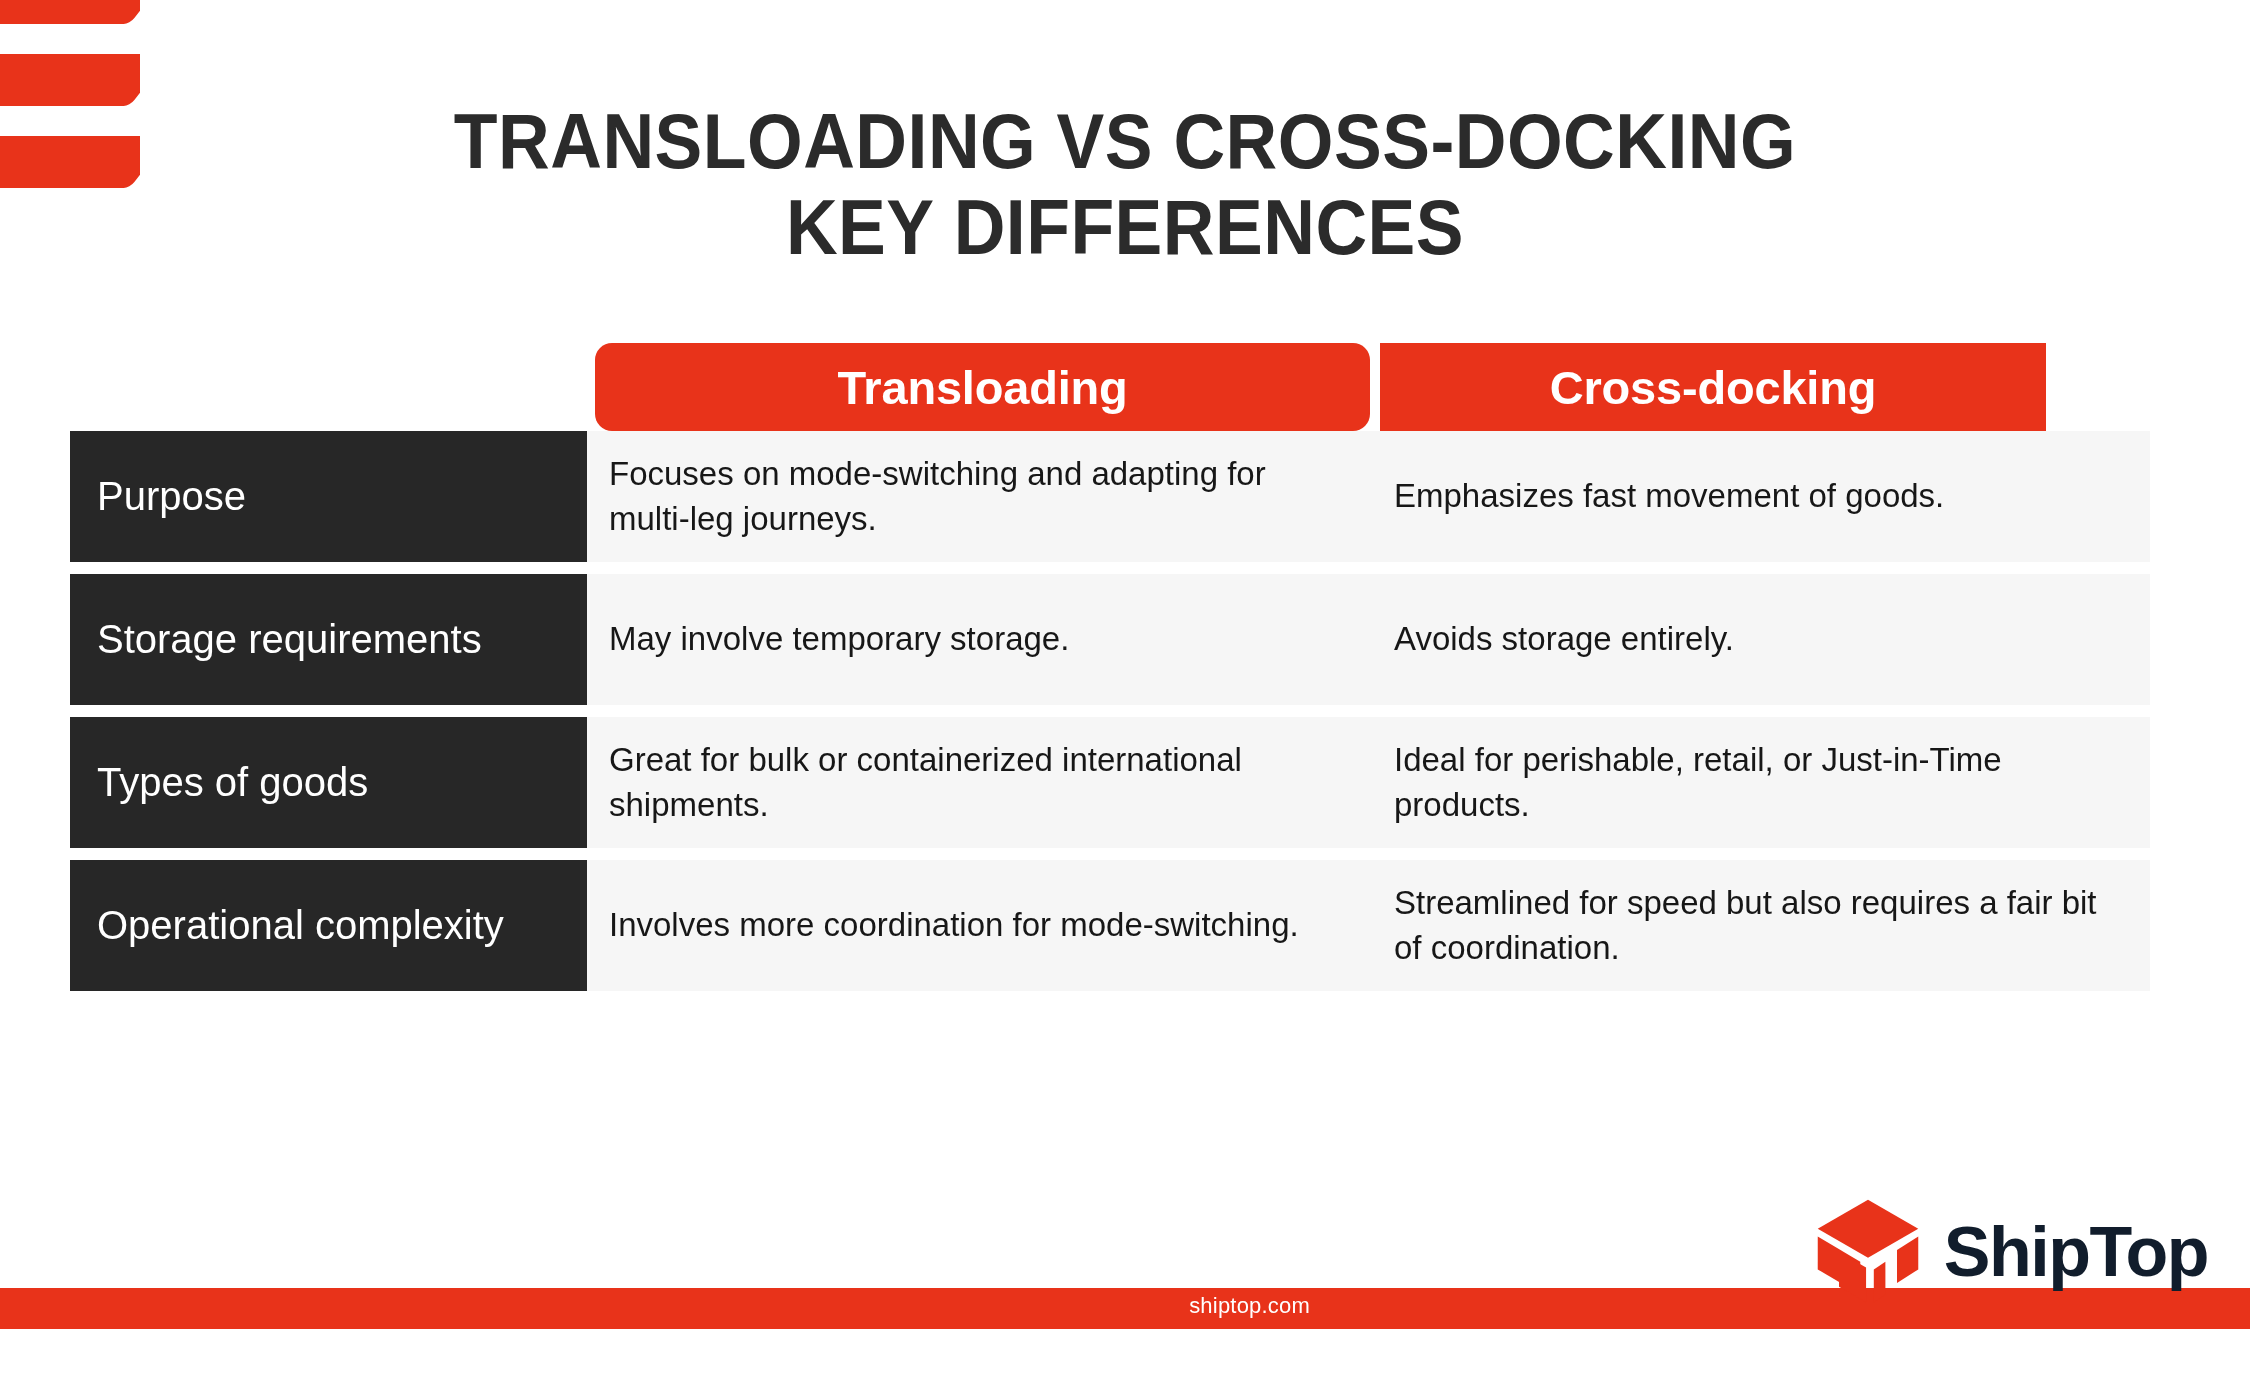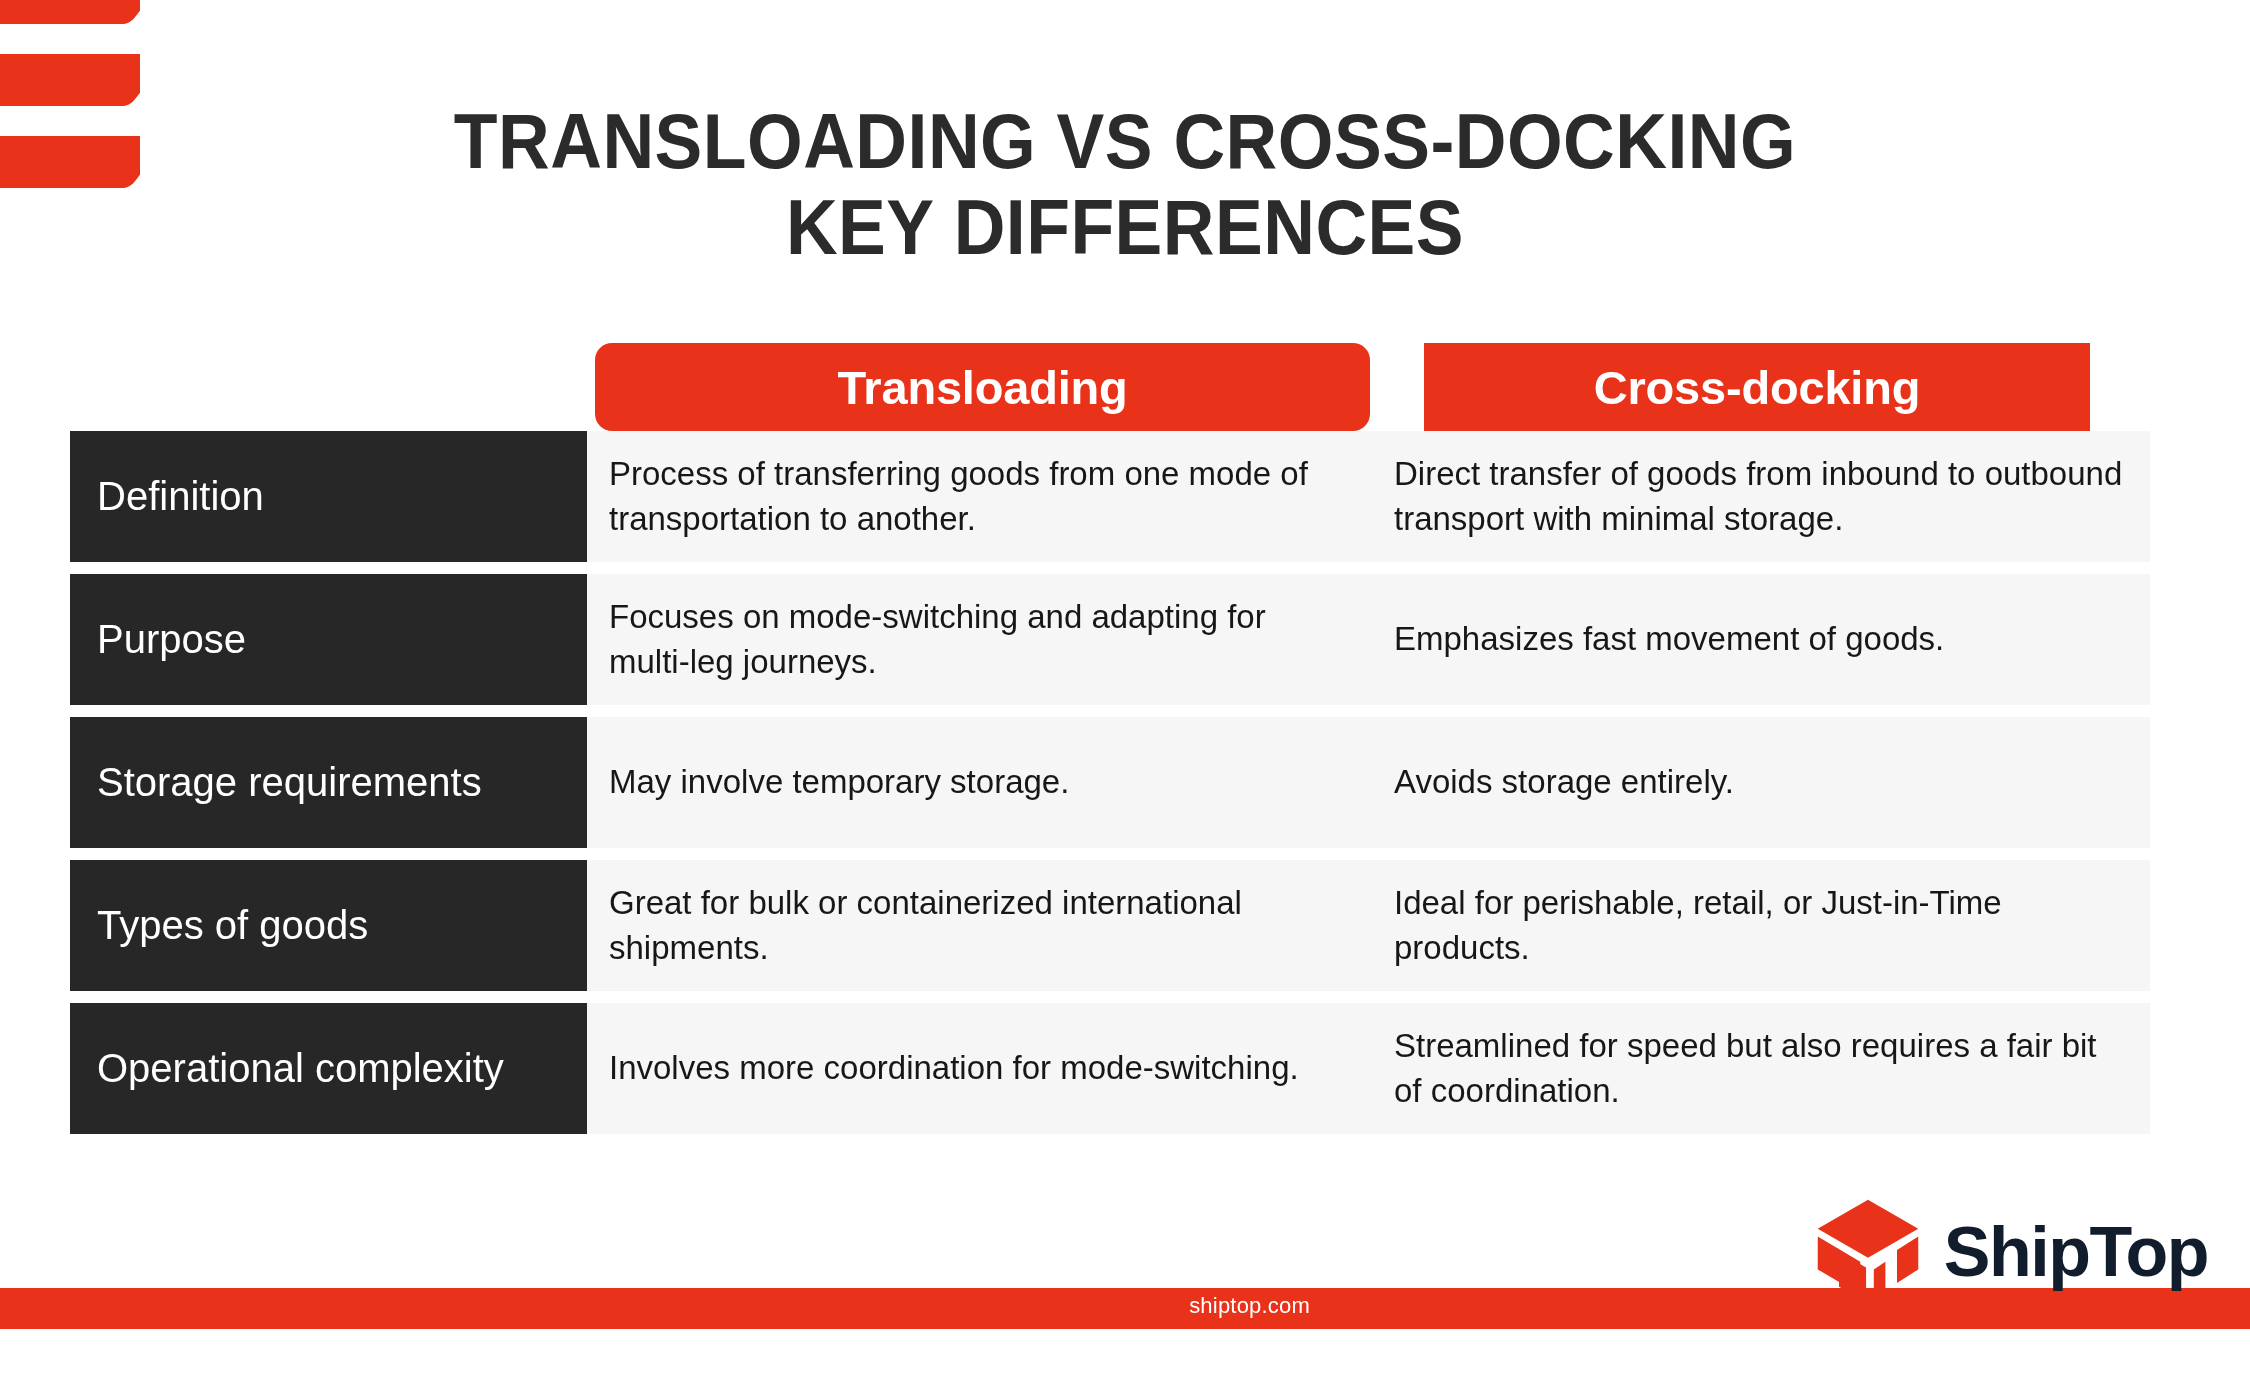--- a/index.html
+++ b/index.html
@@ -83,7 +83,7 @@
   }
   .th.col-a { width: 775px; border-radius: 17px; }
   .th.spacer { width: 10px; background: transparent; }
-  .th.col-b { width: 666px; margin-left: 44px; }
+  .th.col-b { width: 666px; }
 
   .row {
     display: flex;

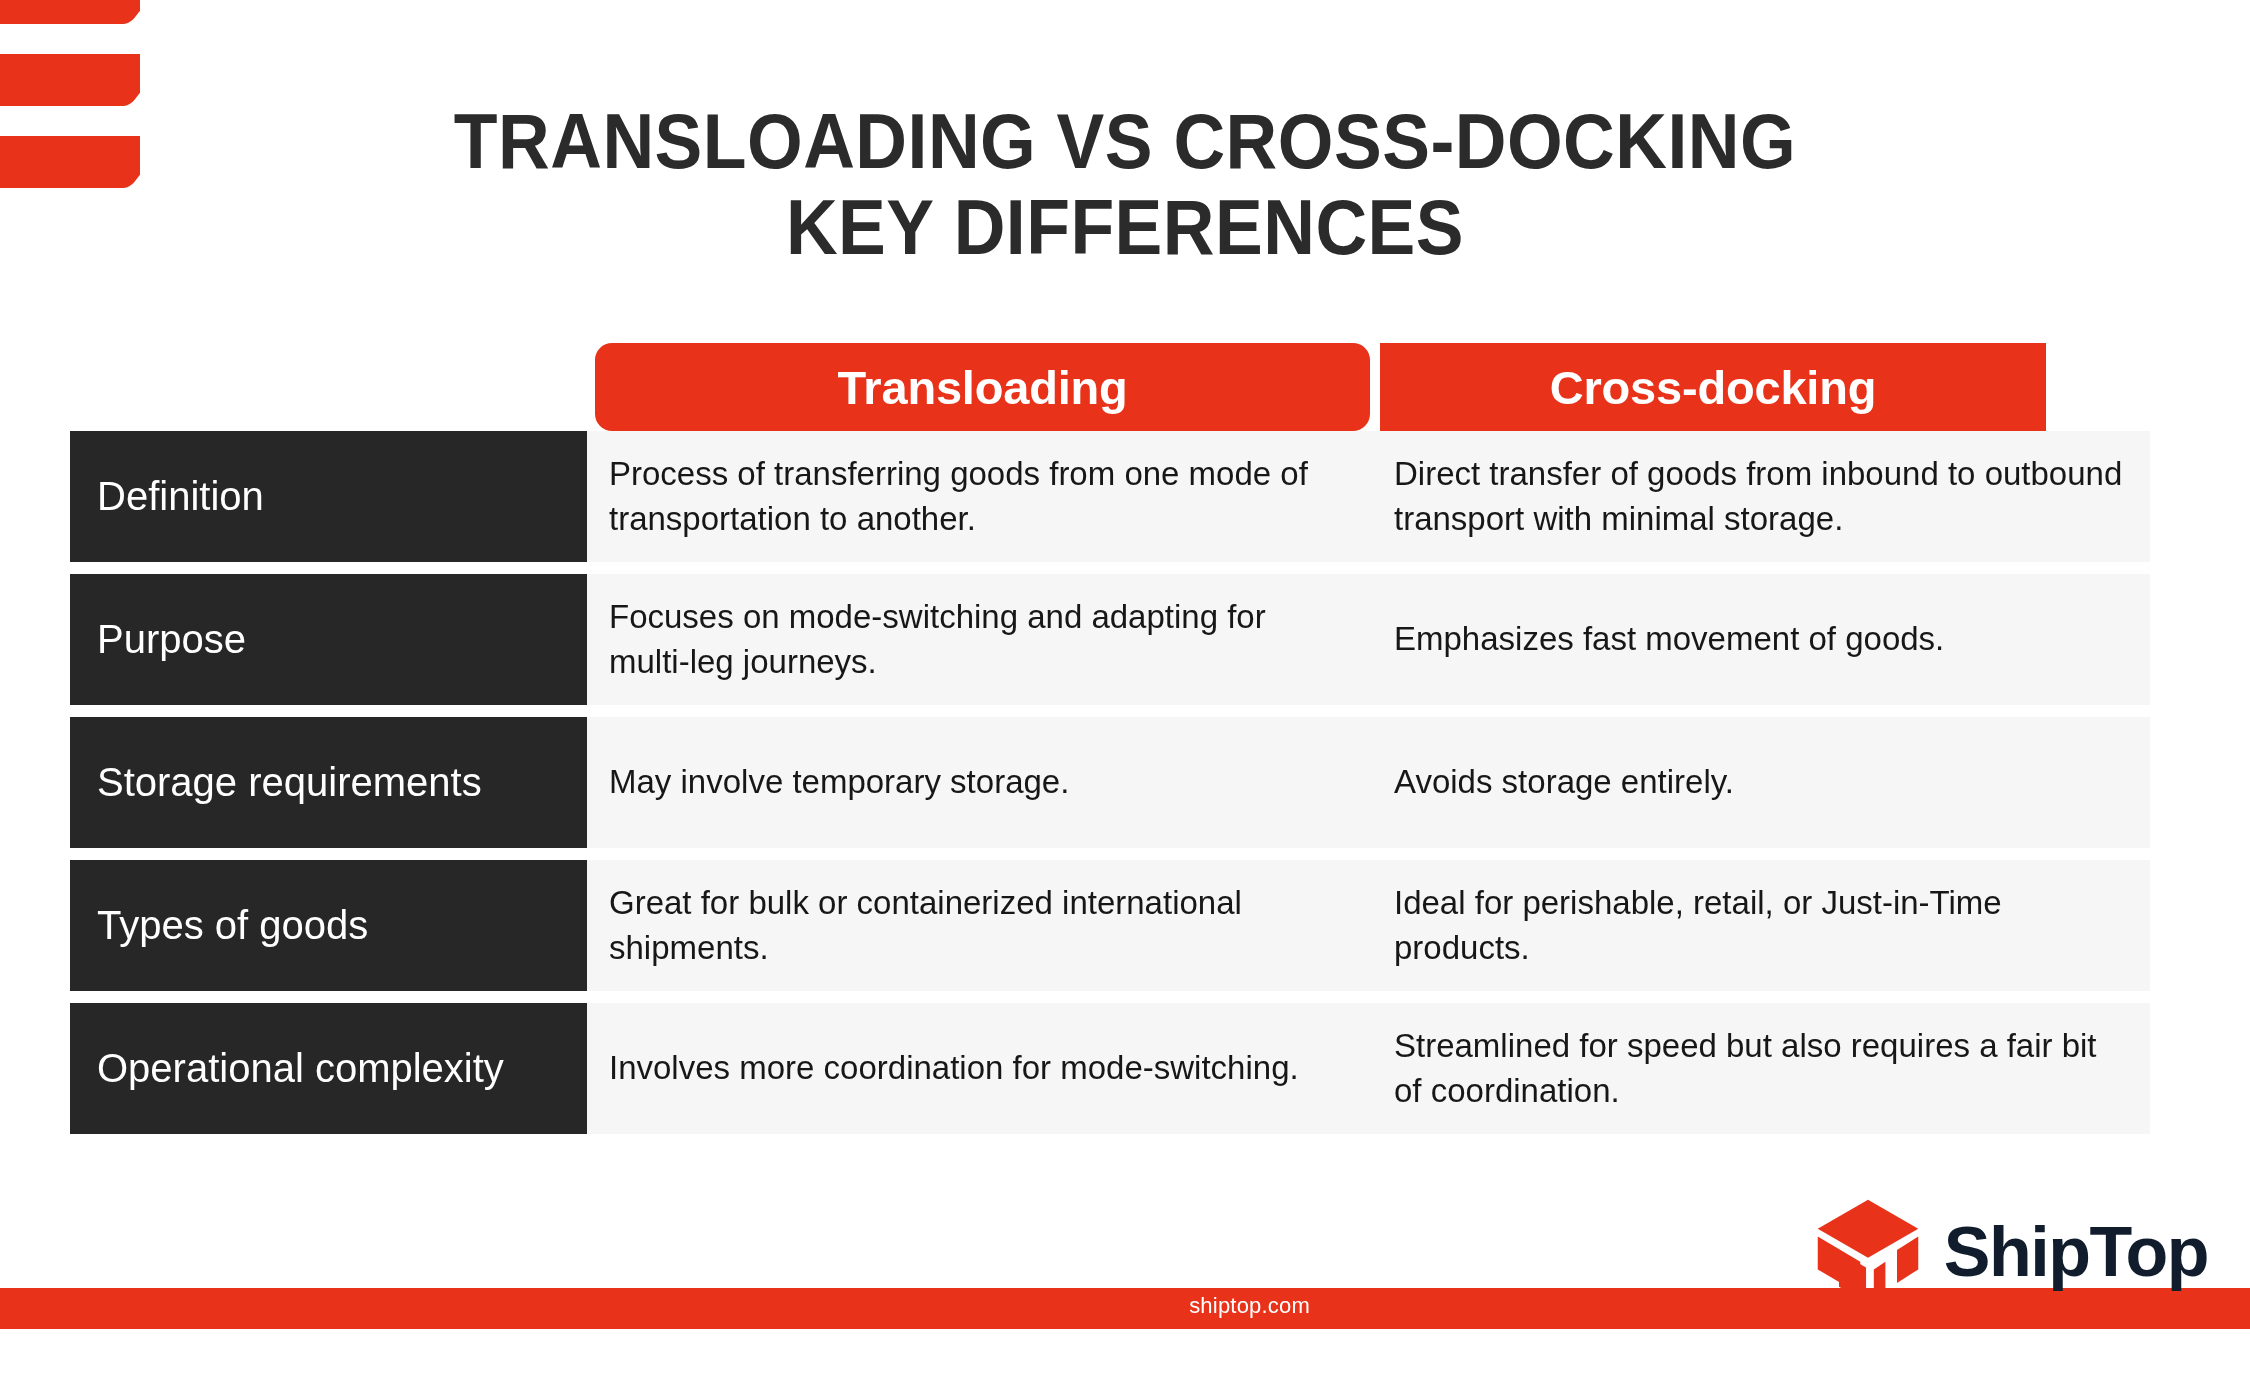--- a/index.html
+++ b/index.html
@@ -187,13 +187,6 @@
     <div class="th col-b">Cross-docking</div>
   </div>
 
-  <div class="row">
-    <div class="cell-label">Definition</div>
-    <div class="cell-body">
-      <div class="cell-text col-a">Process of transferring goods from one mode of transportation to another.</div>
-      <div class="cell-text col-b">Direct transfer of goods from inbound to outbound transport with minimal storage.</div>
-    </div>
-  </div>
 
   <div class="row">
     <div class="cell-label">Purpose</div>

